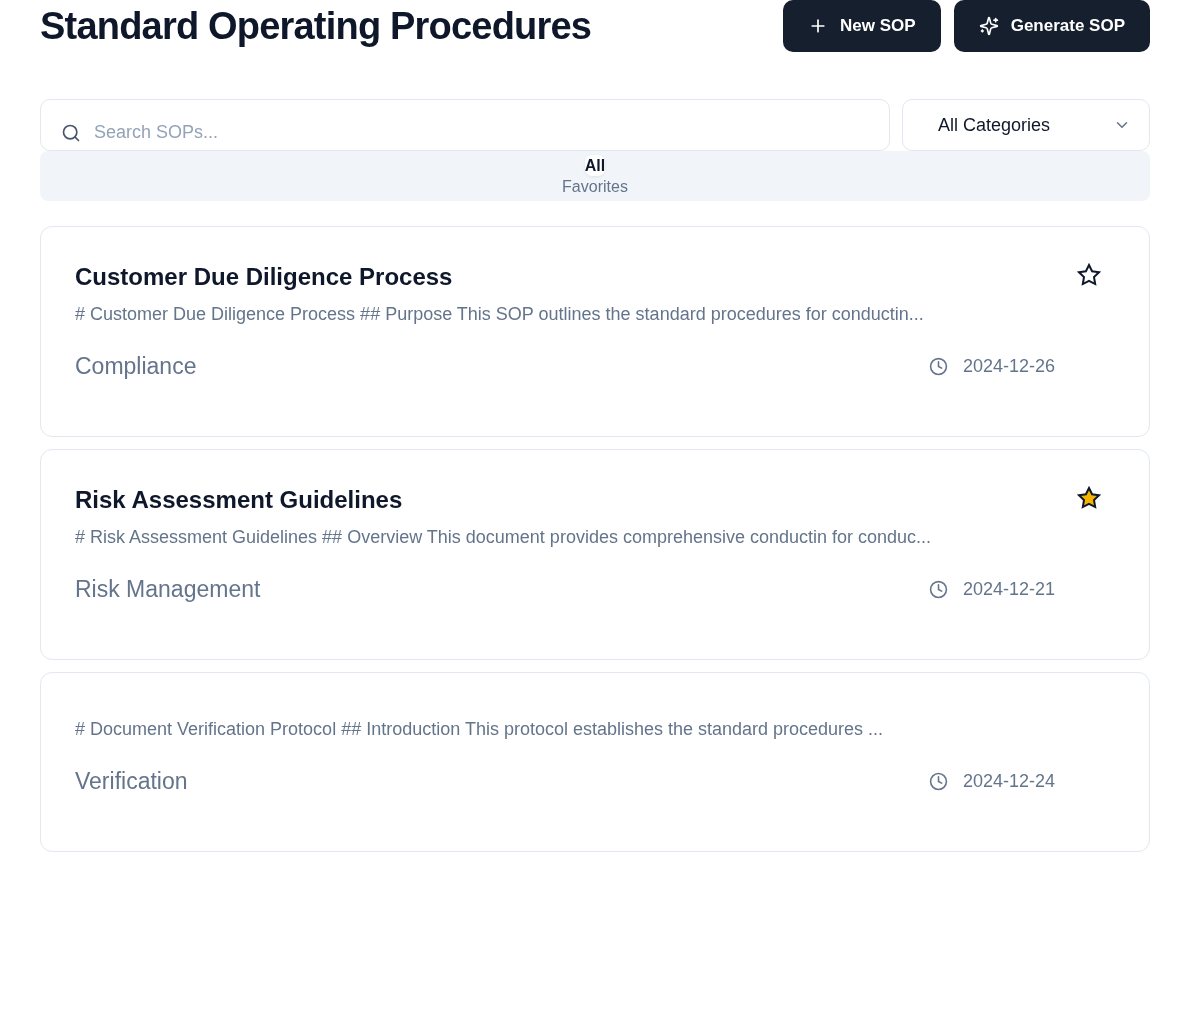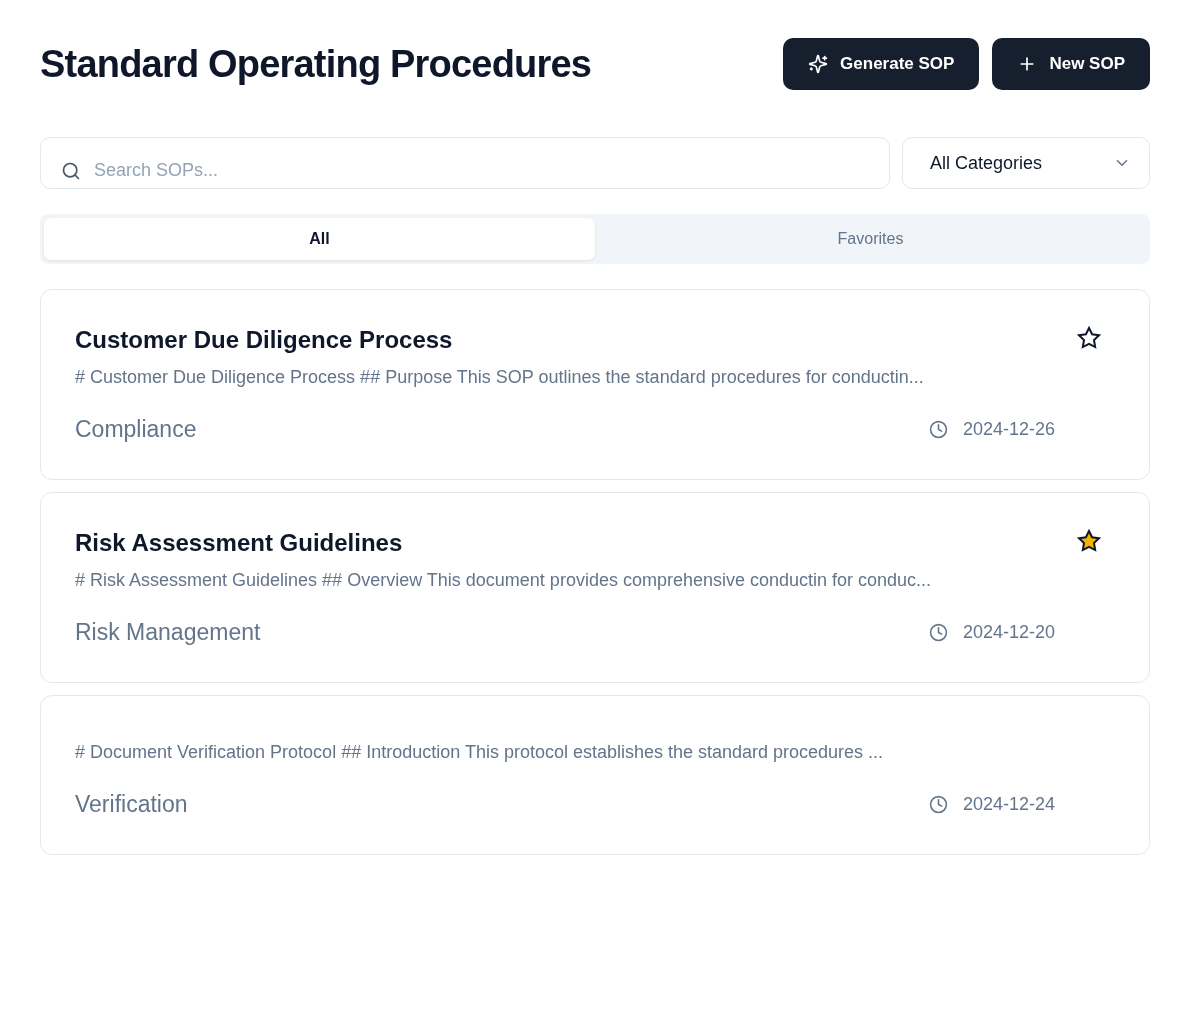--- a/index.html
+++ b/index.html
@@ -23,7 +23,6 @@
 
   
   .page-header{
-    padding-top:38px;
     display:flex;align-items:center;justify-content:space-between;
   }
   h1.page-title{

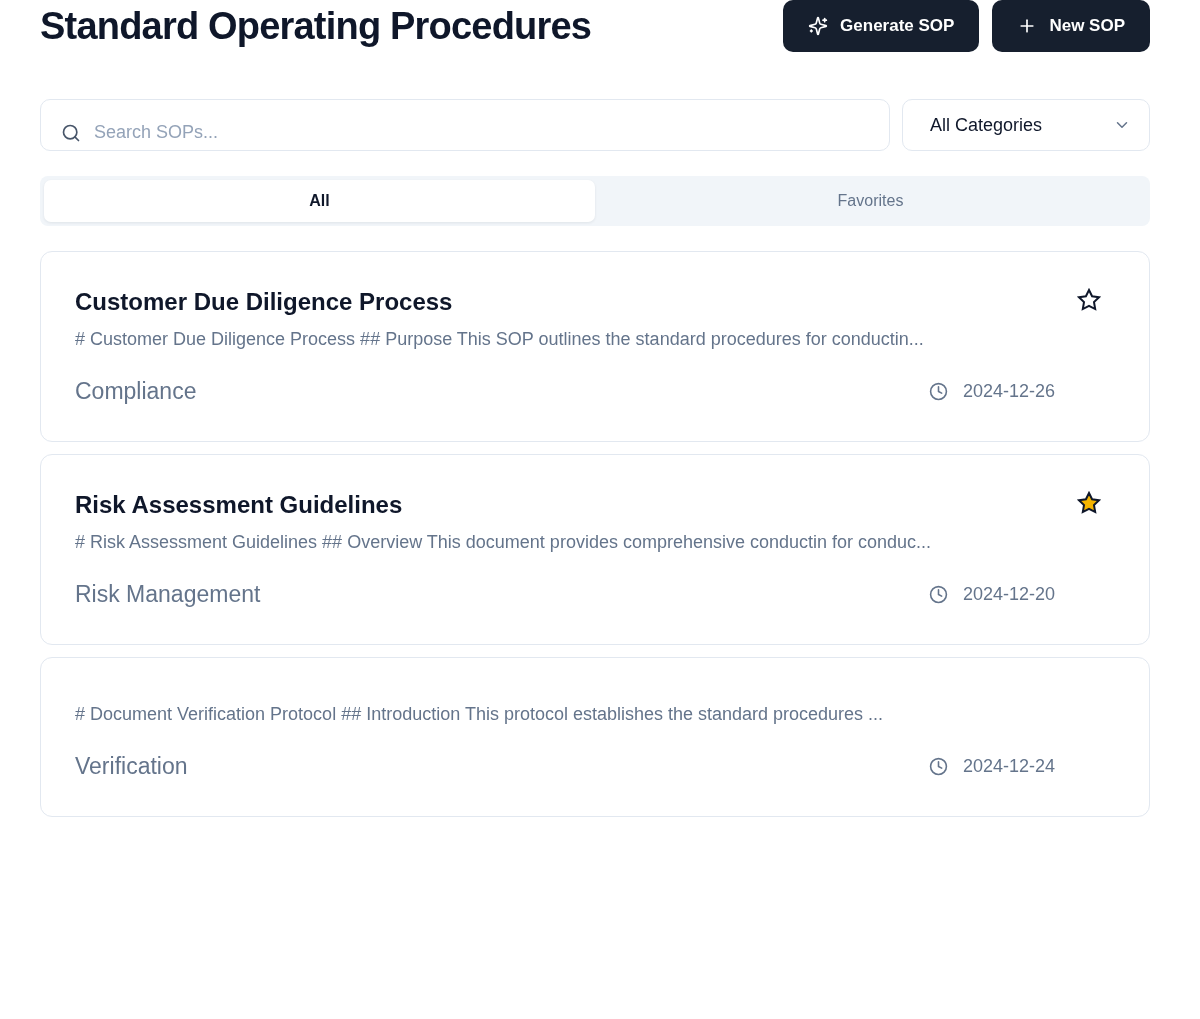--- a/index.html
+++ b/index.html
@@ -116,6 +116,15 @@
       <button class="btn-dark">
         <span style="line-height:0">
           <svg viewBox="0 0 24 24" fill="none" stroke="currentColor" stroke-width="2" stroke-linecap="round" stroke-linejoin="round">
+            <path d="M5 12h14"></path>
+              <path d="M12 5v14"></path>
+          </svg>
+        </span>
+        <span>New SOP</span>
+      </button>
+      <button class="btn-dark">
+        <span style="line-height:0">
+          <svg viewBox="0 0 24 24" fill="none" stroke="currentColor" stroke-width="2" stroke-linecap="round" stroke-linejoin="round">
             <path d="M9.937 15.5A2 2 0 0 0 8.5 14.063l-6.135-1.582a.5.5 0 0 1 0-.962L8.5 9.936A2 2 0 0 0 9.937 8.5l1.582-6.135a.5.5 0 0 1 .963 0L14.063 8.5A2 2 0 0 0 15.5 9.937l6.135 1.581a.5.5 0 0 1 0 .964L15.5 14.063a2 2 0 0 0-1.437 1.437l-1.582 6.135a.5.5 0 0 1-.963 0z"></path>
             <path d="M20 3v4"></path>
               <path d="M22 5h-4"></path>
@@ -124,15 +133,6 @@
           </svg>
         </span>
         <span>Generate SOP</span>
-      </button>
-      <button class="btn-dark">
-        <span style="line-height:0">
-          <svg viewBox="0 0 24 24" fill="none" stroke="currentColor" stroke-width="2" stroke-linecap="round" stroke-linejoin="round">
-            <path d="M5 12h14"></path>
-              <path d="M12 5v14"></path>
-          </svg>
-        </span>
-        <span>New SOP</span>
       </button>
     </div>
   </div>

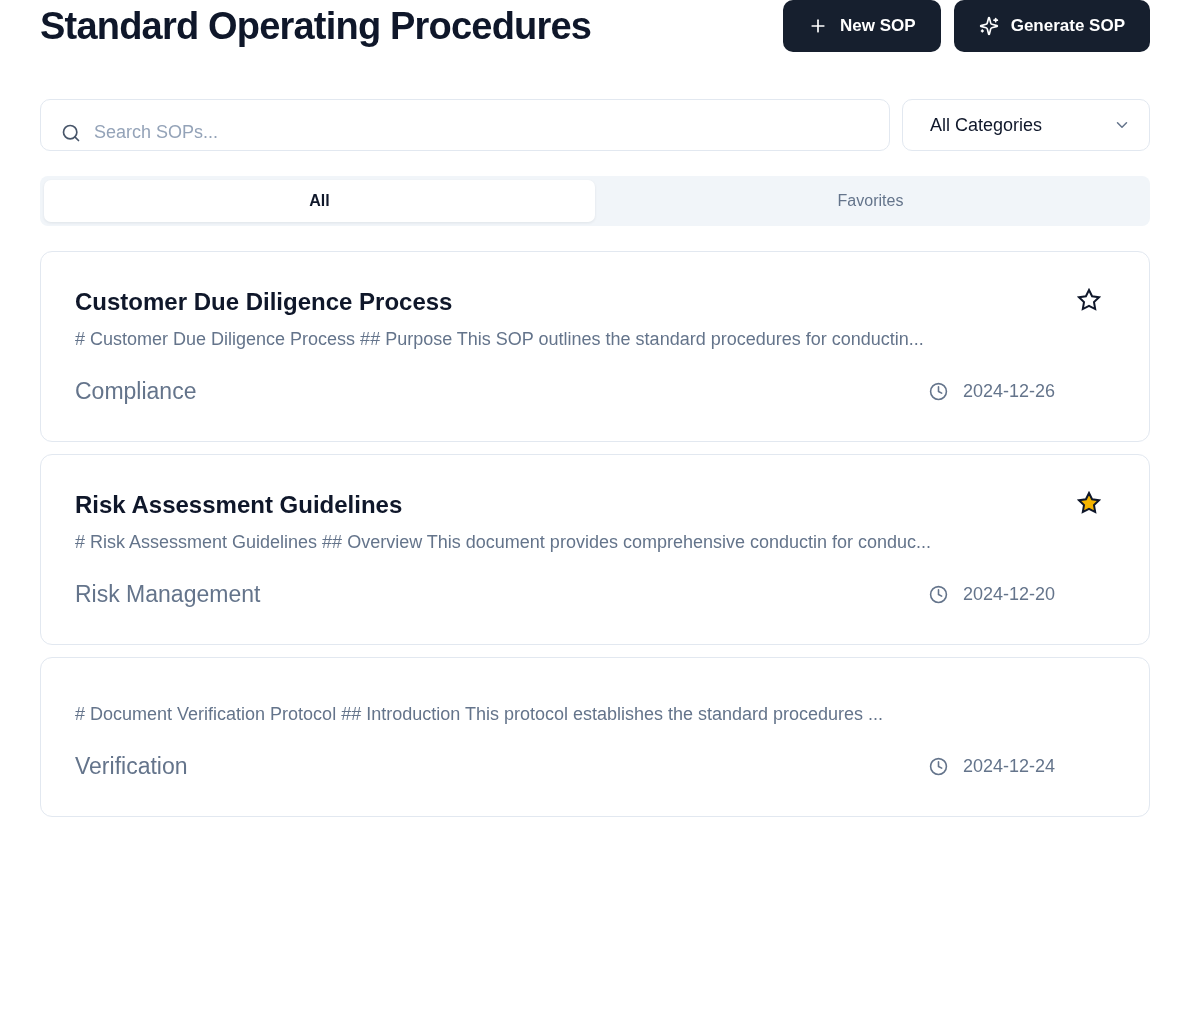--- a/index.html
+++ b/index.html
@@ -54,7 +54,7 @@
   .category-select{
     width:248px;height:52px;border:1px solid var(--border);border-radius:10px;
     display:flex;align-items:center;justify-content:space-between;
-    padding:0 18px 0 27px;background:#fff;cursor:pointer;
+    padding:0 18px 0 35px;background:#fff;cursor:pointer;
   }
   .category-select .sel-label{font-size:18px;font-weight:400;color:var(--ink);}
   .category-select svg{width:18px;height:18px;color:var(--muted);}

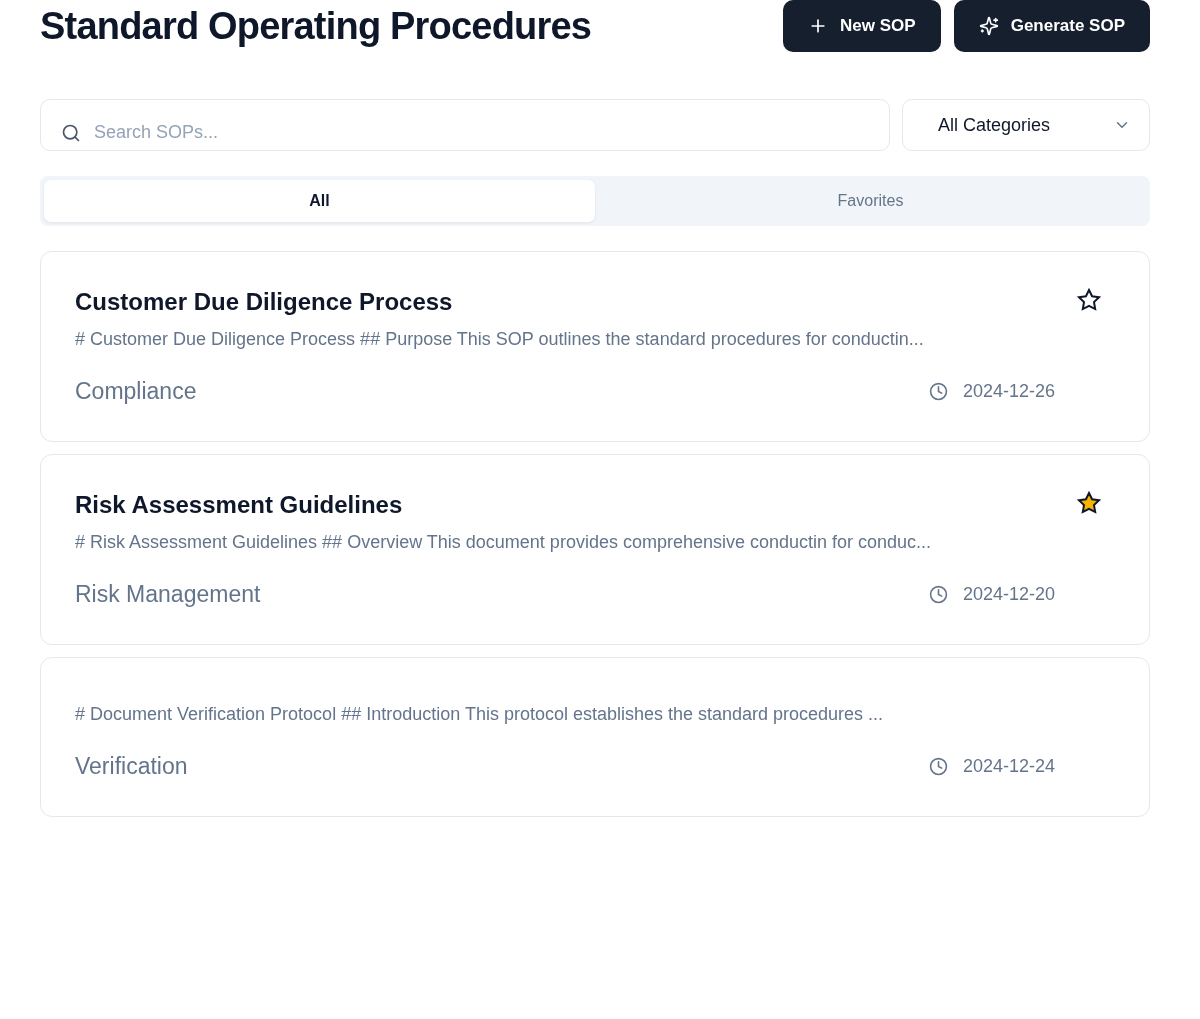--- a/index.html
+++ b/index.html
@@ -61,8 +61,8 @@
 
   
   .tabs{
-    margin-top:25px;height:50px;background:var(--tabbg);border-radius:8px;
-    display:flex;align-items:center;padding:4px;
+    height:50px;background:var(--tabbg);border-radius:8px;
+    display:flex;align-items:center;padding:4px;flex-direction:column;
   }
   .tab{
     flex:1;height:42px;border:none;background:transparent;border-radius:7px;

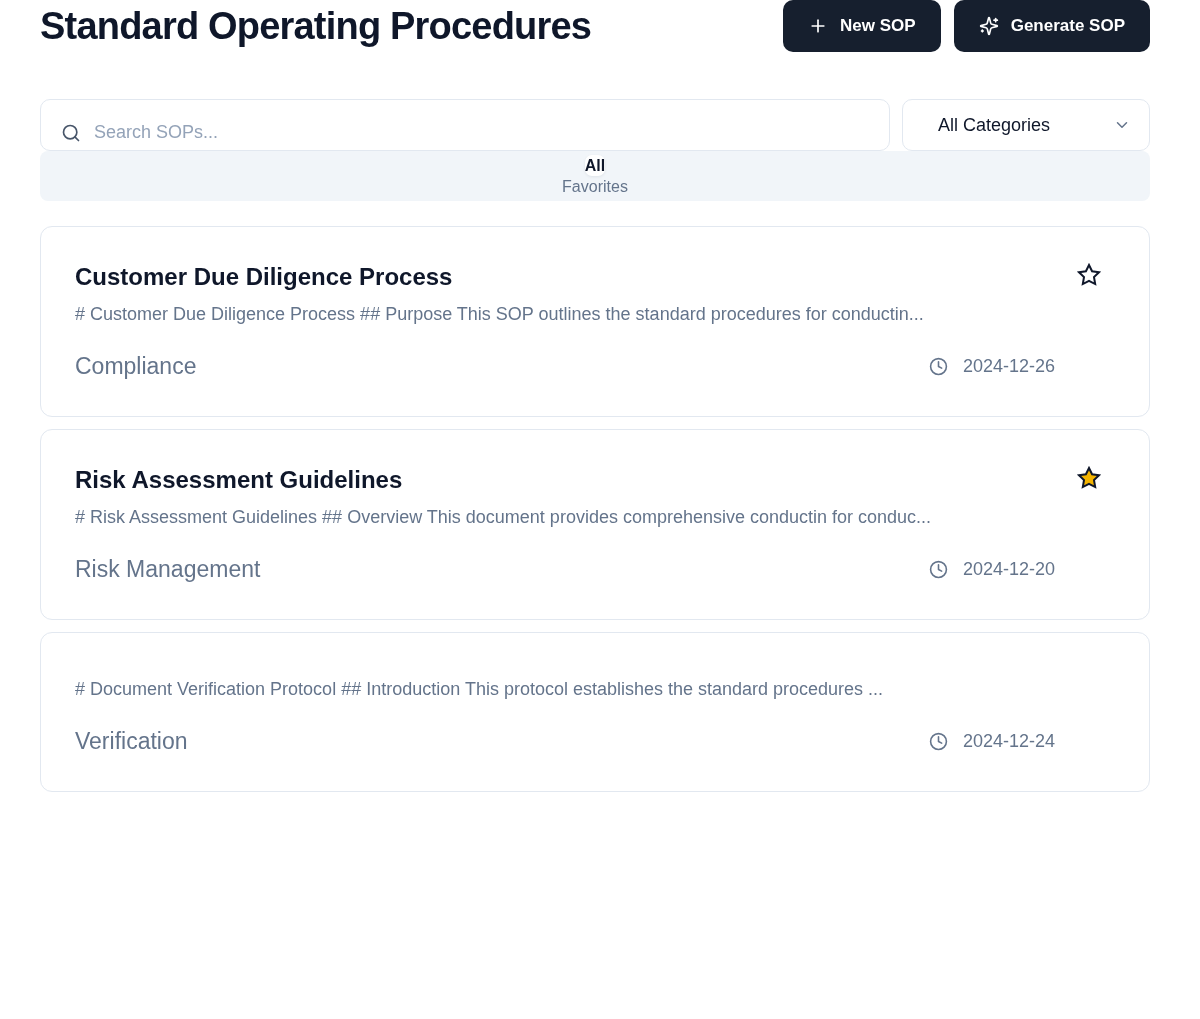--- a/index.html
+++ b/index.html
@@ -80,7 +80,7 @@
   .cards{margin-top:25px;display:flex;flex-direction:column;gap:12px;padding-bottom:40px;}
   .card{
     background:#fff;border:1px solid var(--border);border-radius:12px;
-    padding:34px 34px 36px 34px;cursor:pointer;
+    padding:34px 34px 56px 34px;cursor:pointer;
   }
   .card-head{display:flex;align-items:flex-start;justify-content:space-between;}
   .card-title{font-size:24px;font-weight:700;color:var(--ink);line-height:31px;}

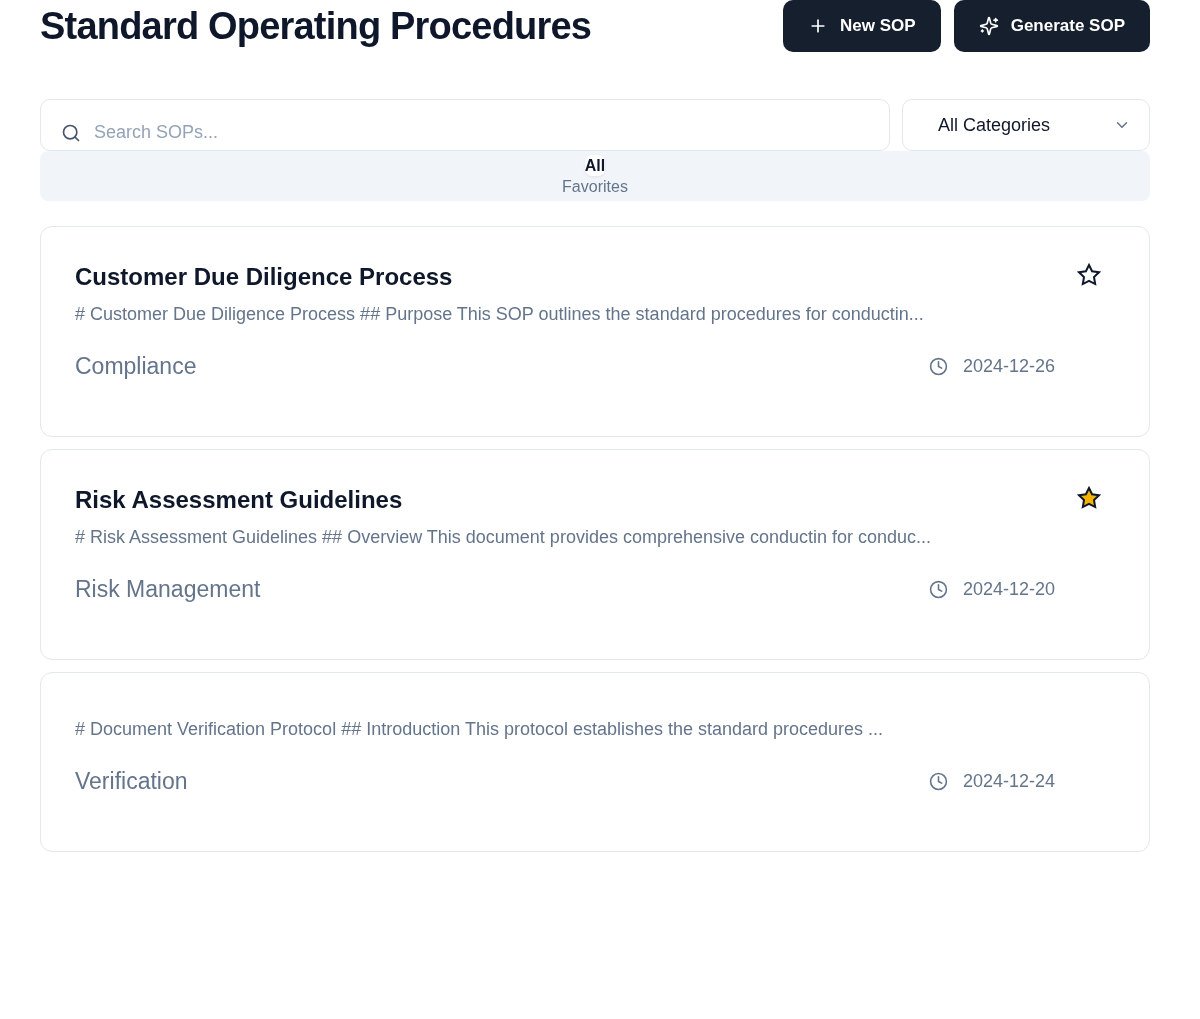--- a/index.html
+++ b/index.html
@@ -211,7 +211,7 @@
                 <polyline points="12 6 12 12 16 14"></polyline>
             </svg>
           </span>
-          <span>2024-12-20</span>
+          <span>2024-12-21</span>
         </span>
       </div>
     </div>

